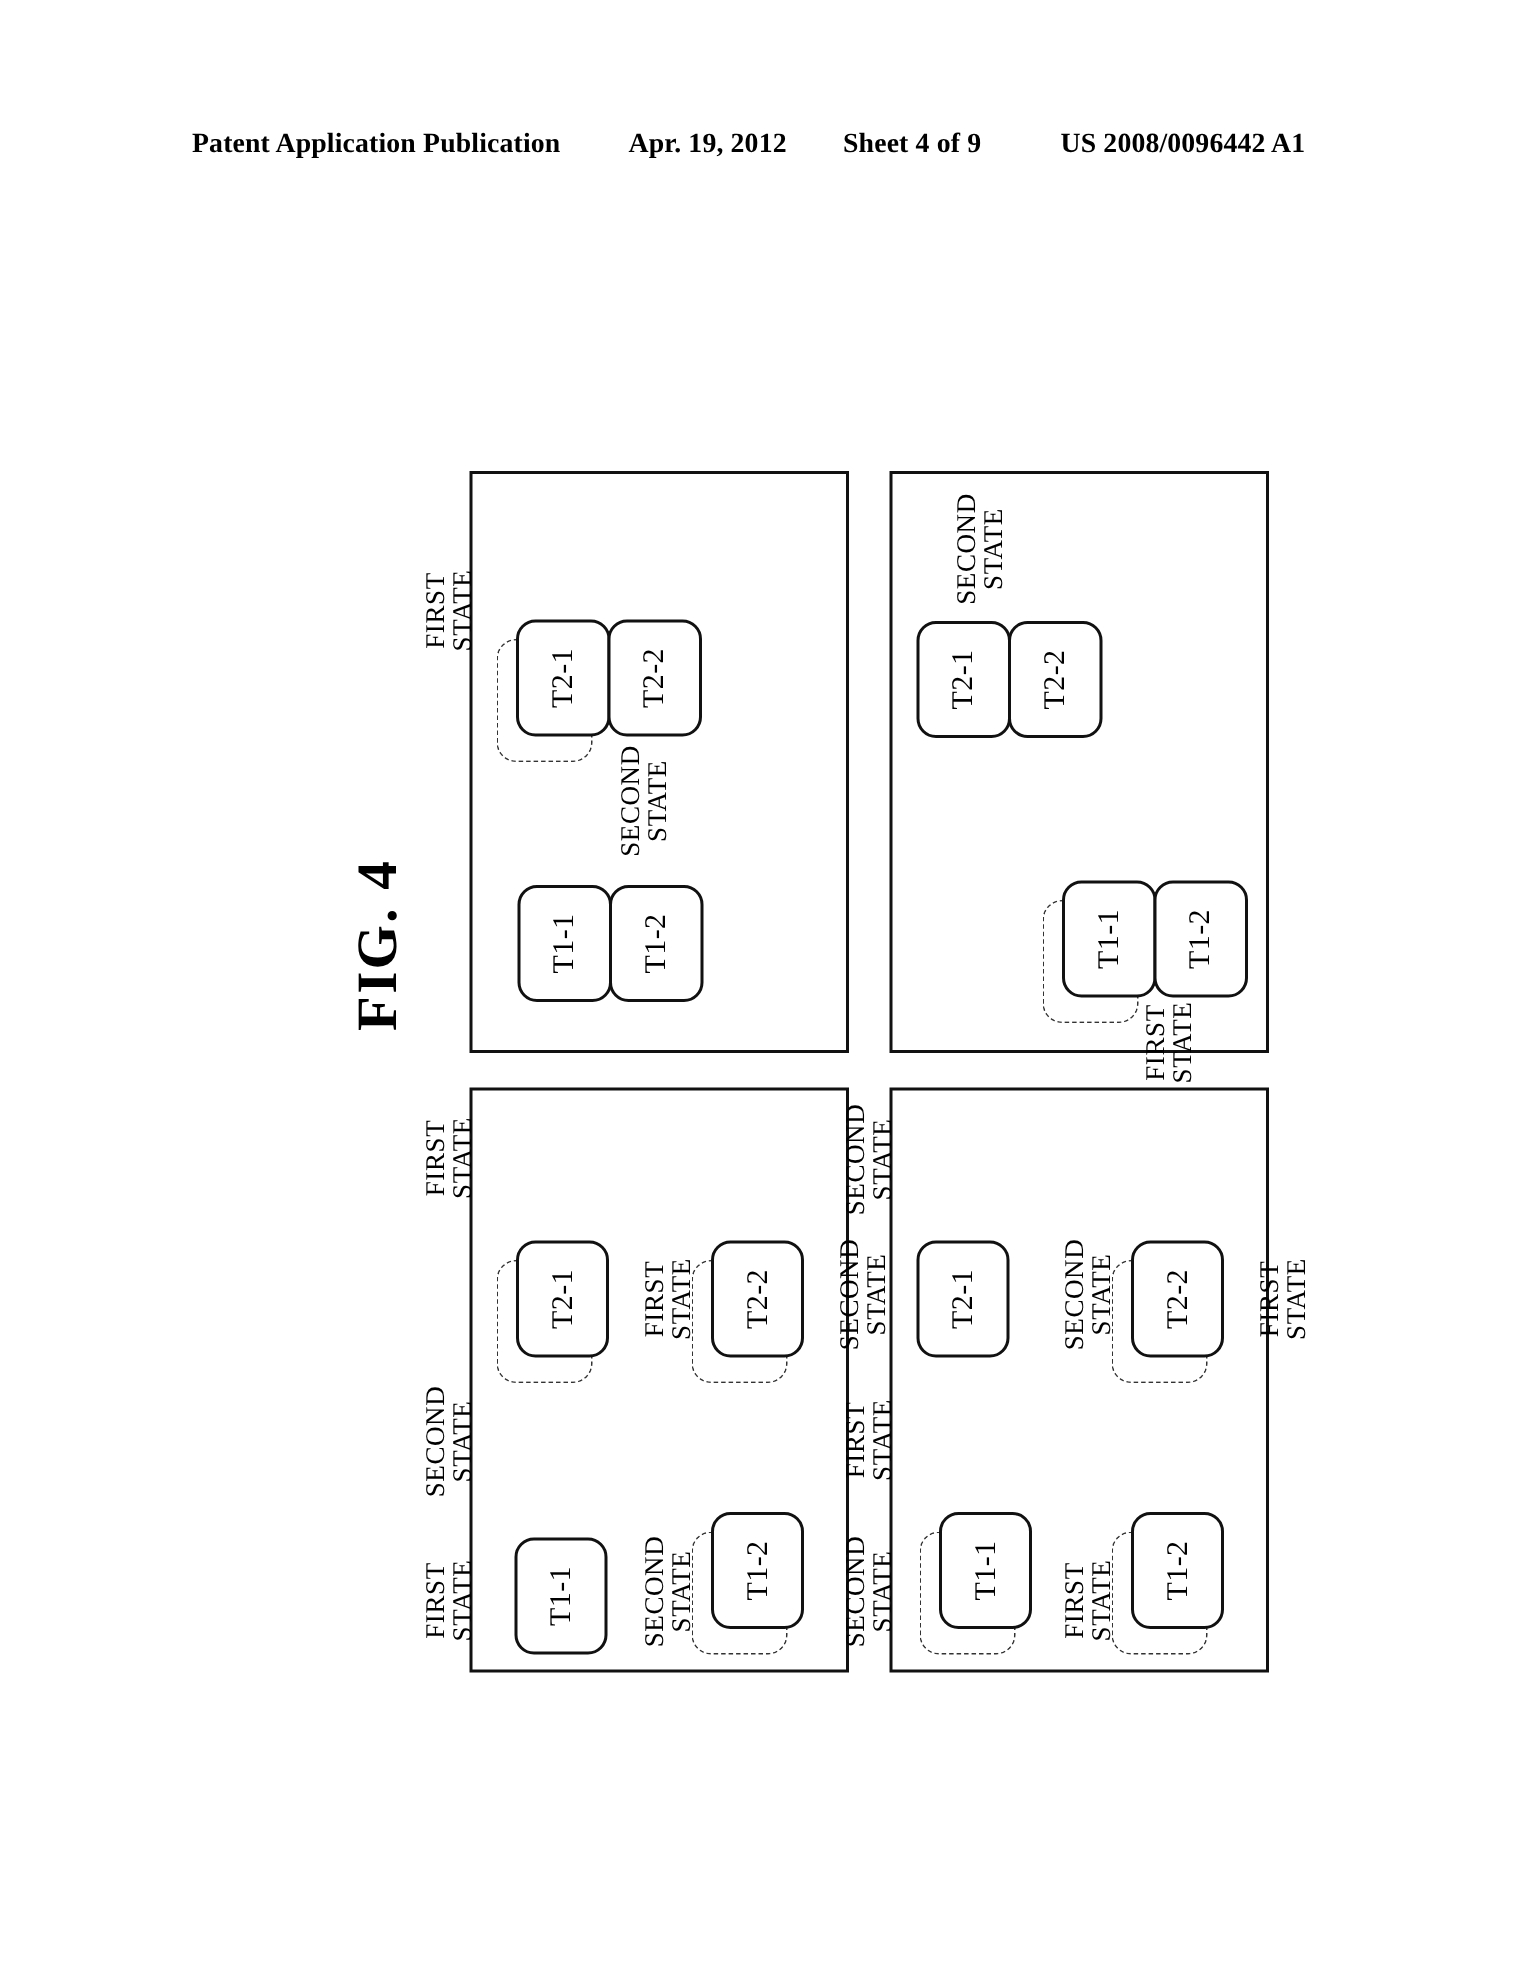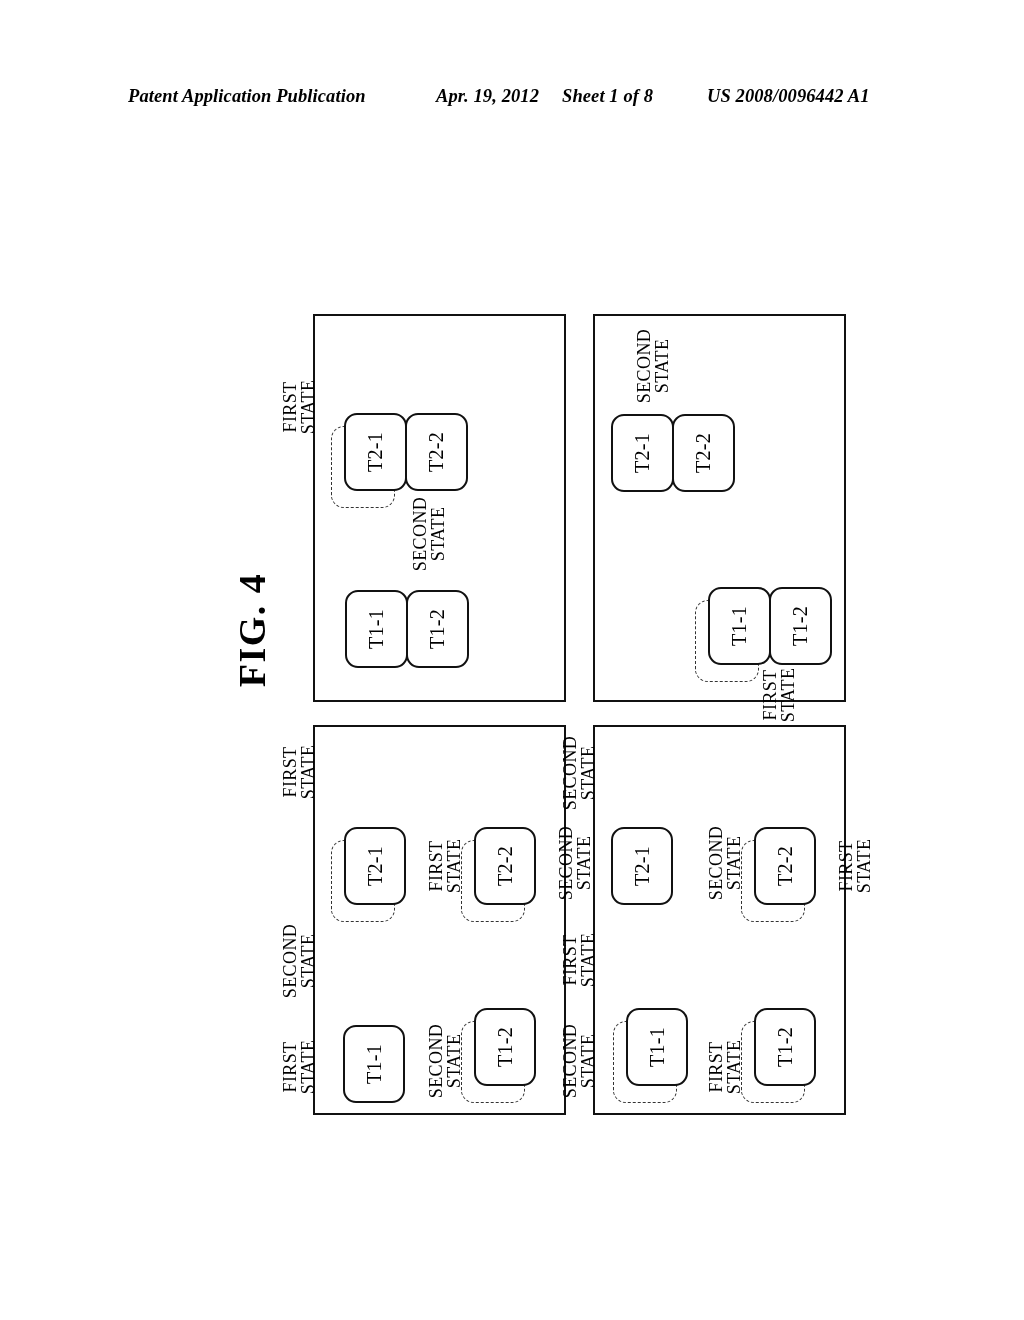--- a/index.html
+++ b/index.html
@@ -29,7 +29,6 @@
     font-size: 18.5px;
     letter-spacing: 0.1px;
     white-space: nowrap;
-    font-style: italic;
   }
   #page-header .h-pub   { position: absolute; left: 128px; }
   #page-header .h-date  { position: absolute; left: 436px; text-align: center; }

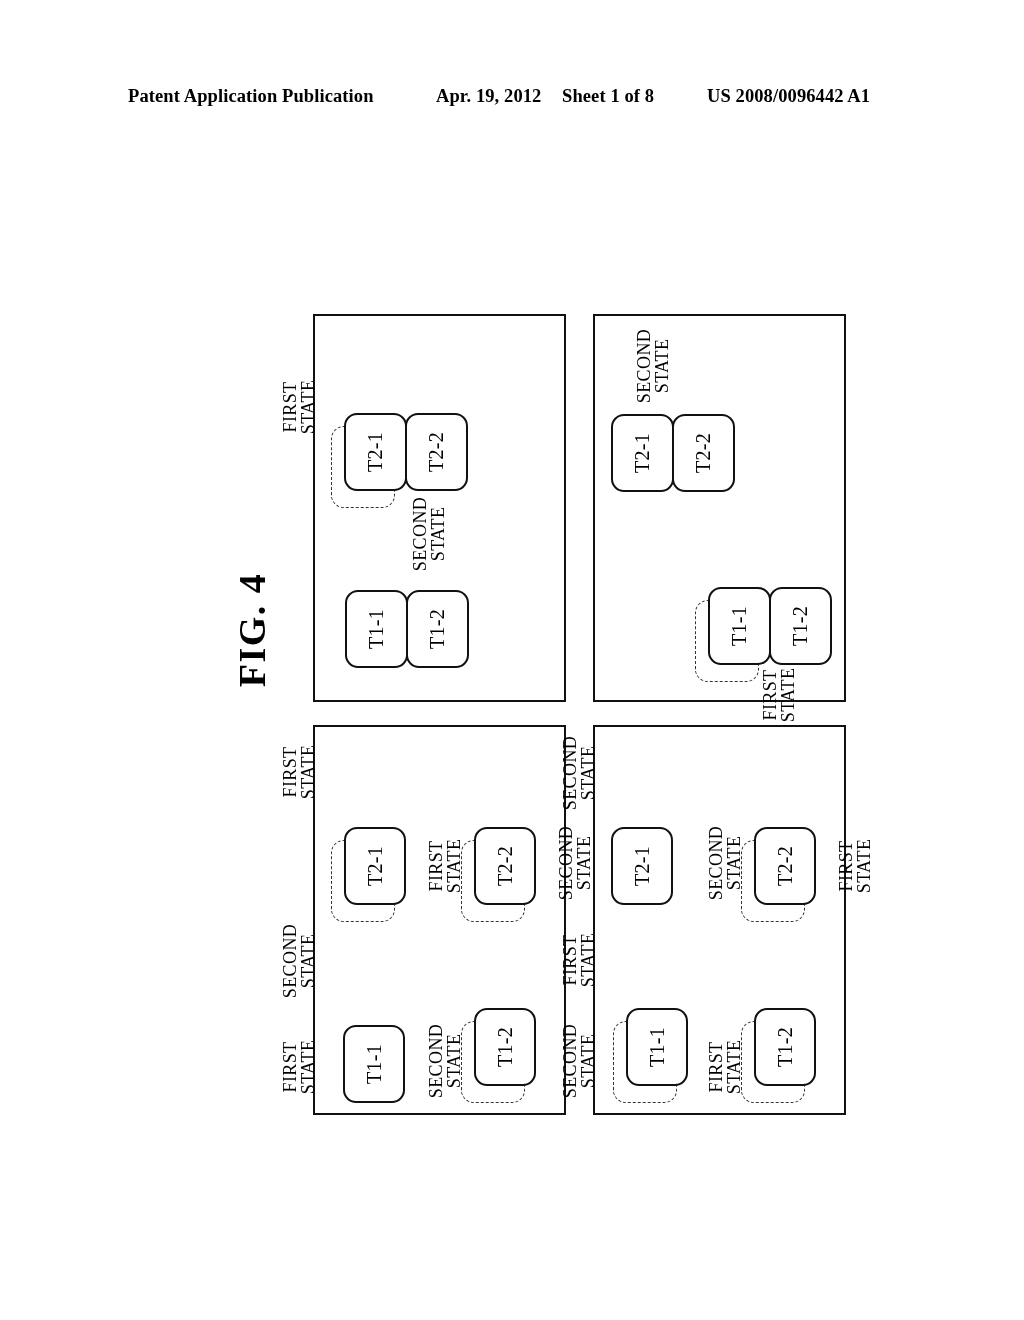--- a/index.html
+++ b/index.html
@@ -31,7 +31,7 @@
     white-space: nowrap;
   }
   #page-header .h-pub   { position: absolute; left: 128px; }
-  #page-header .h-date  { position: absolute; left: 436px; text-align: center; }
+  #page-header .h-date  { position: absolute; left: 419px; text-align: center; }
   #page-header .h-sheet { position: absolute; left: 562px; }
   #page-header .h-num   { position: absolute; left: 707px; }
 

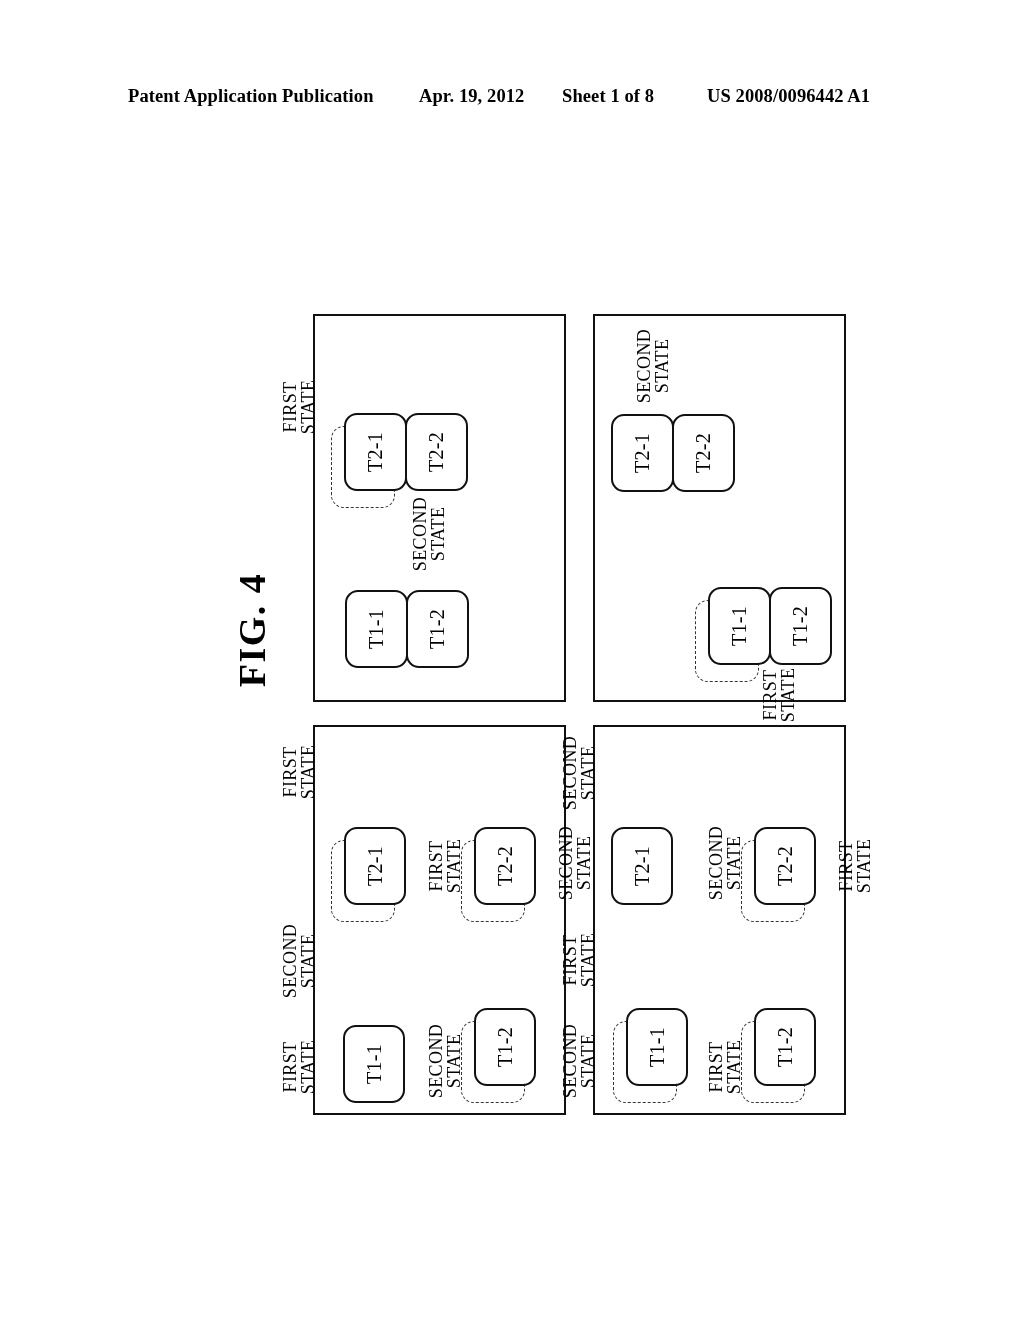--- a/index.html
+++ b/index.html
@@ -106,7 +106,7 @@
 <div id="page-header">
   <span class="h-pub">Patent Application Publication</span>
   <span class="h-date">Apr. 19, 2012</span>
-  <span class="h-sheet">Sheet 1 of 8</span>
+  <span class="h-sheet">Sheet 4 of 9</span>
   <span class="h-num">US 2008/0096442 A1</span>
 </div>
 

